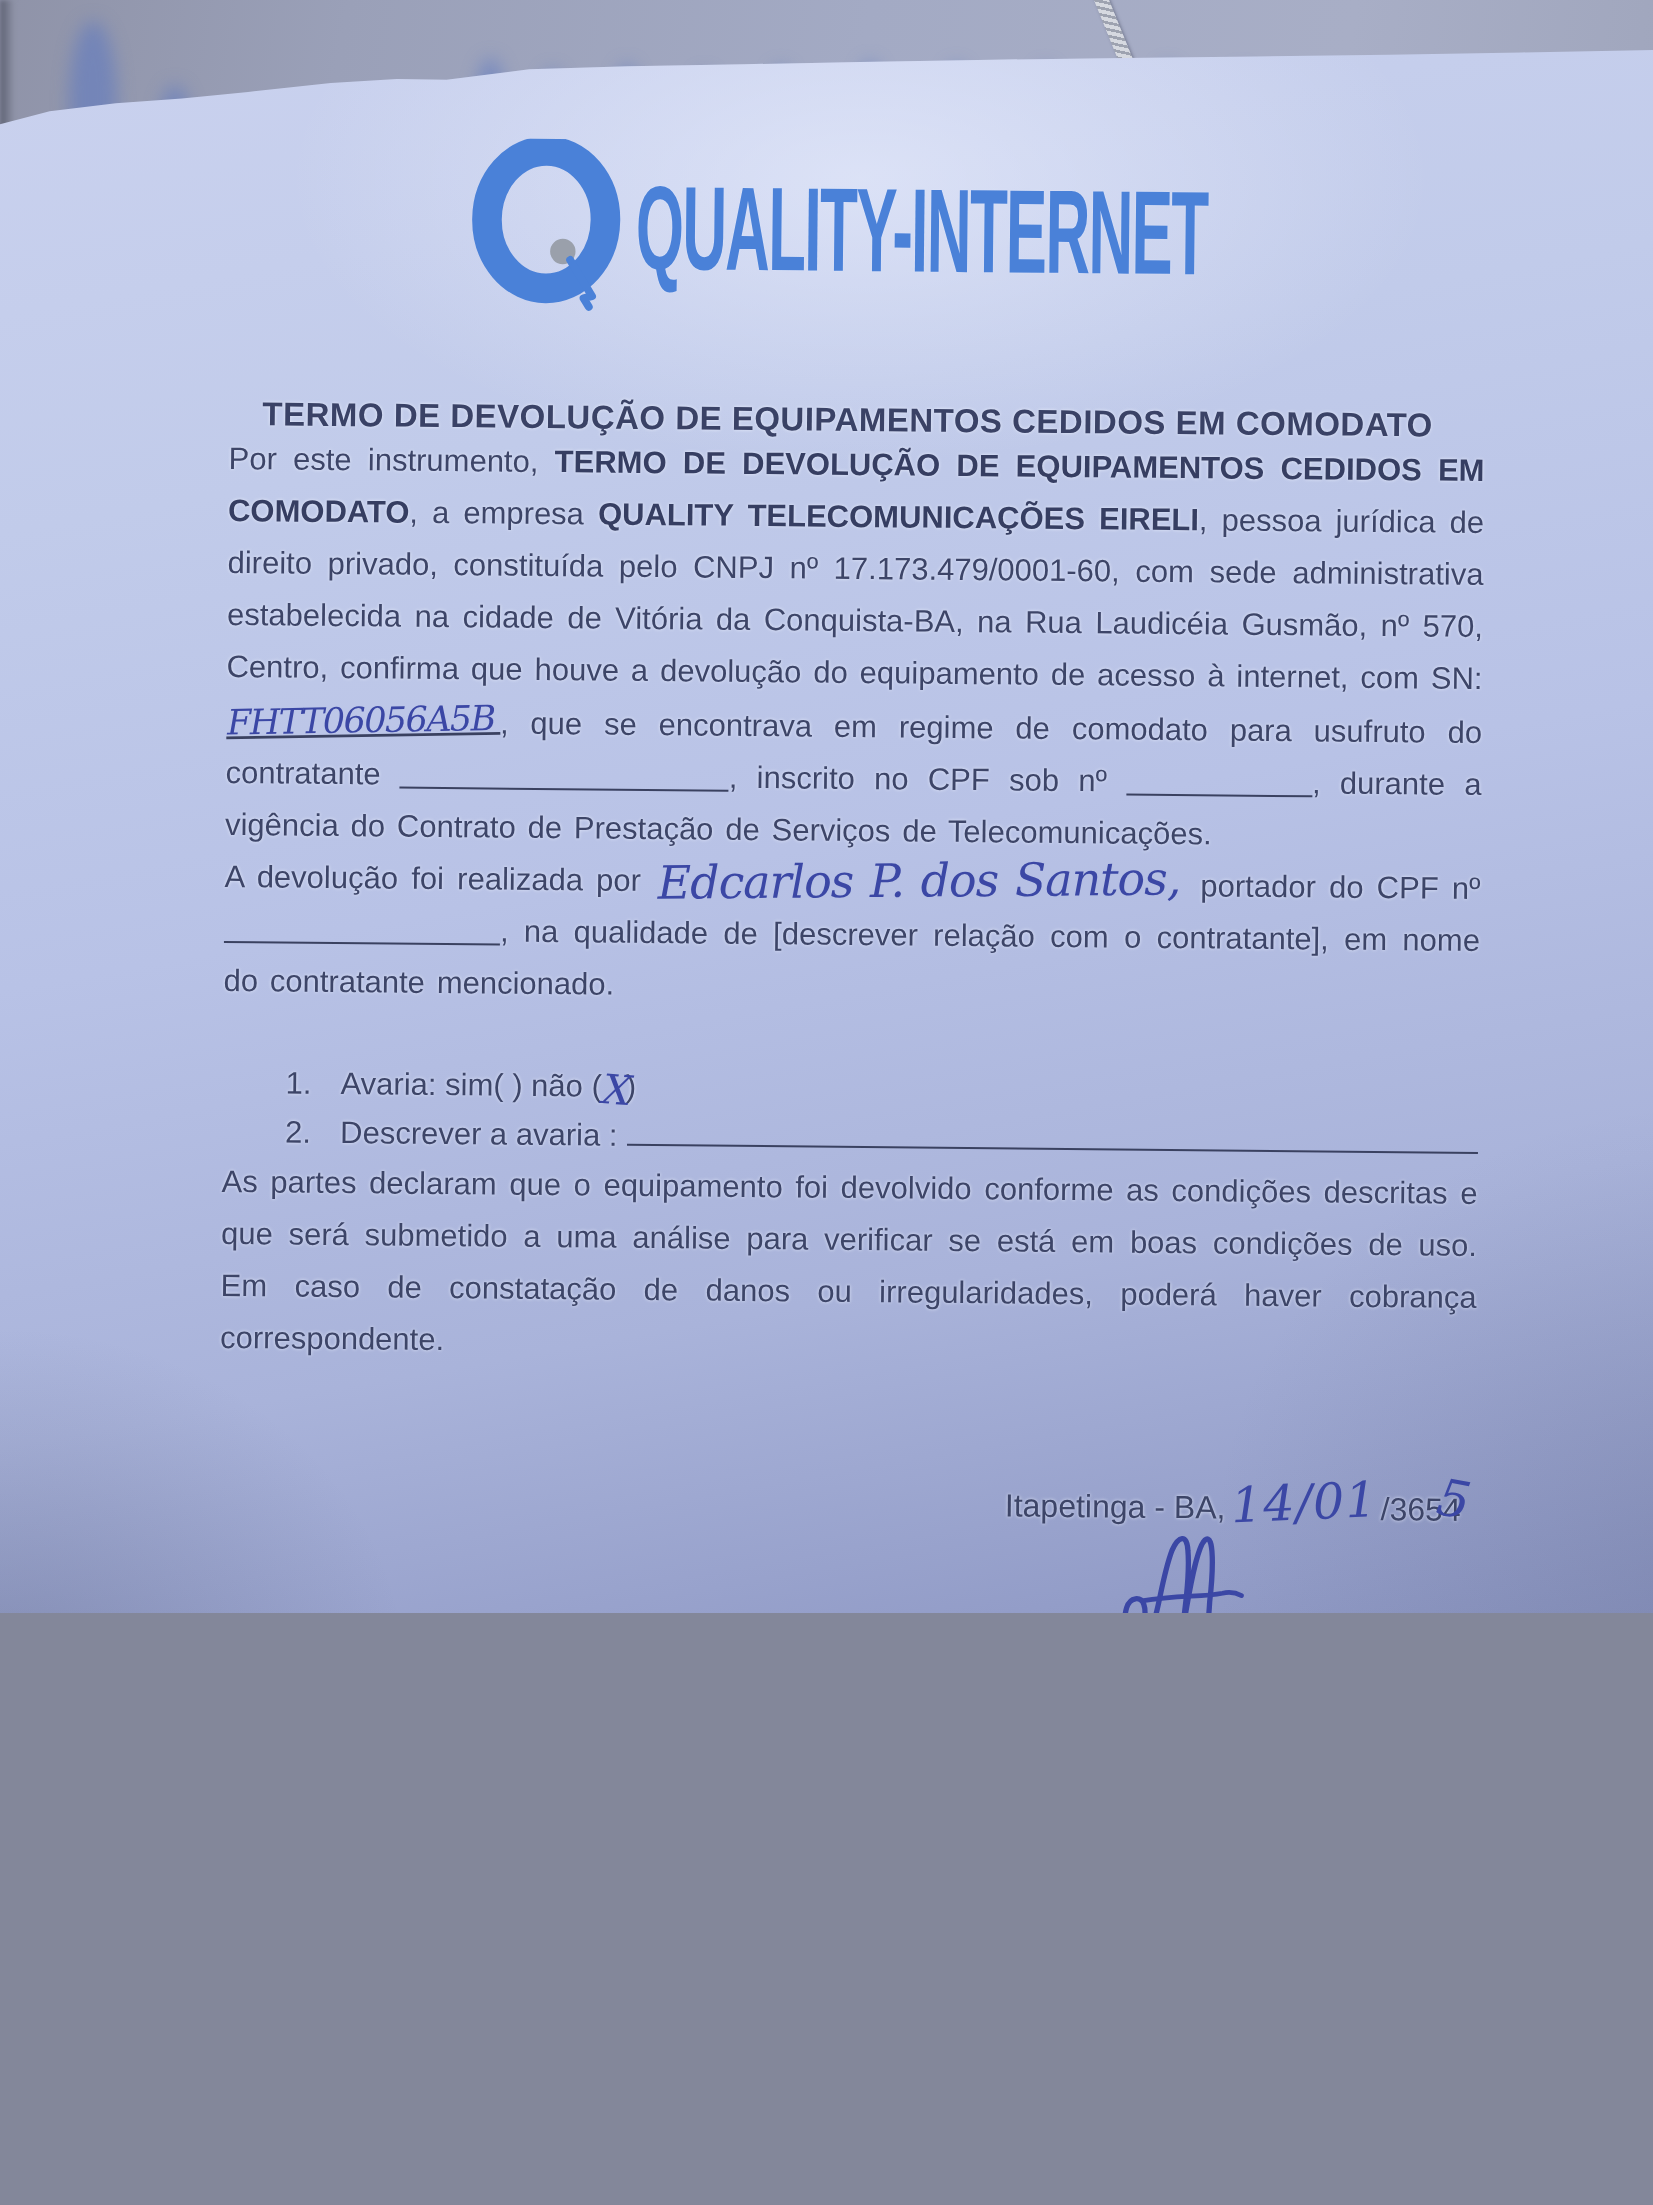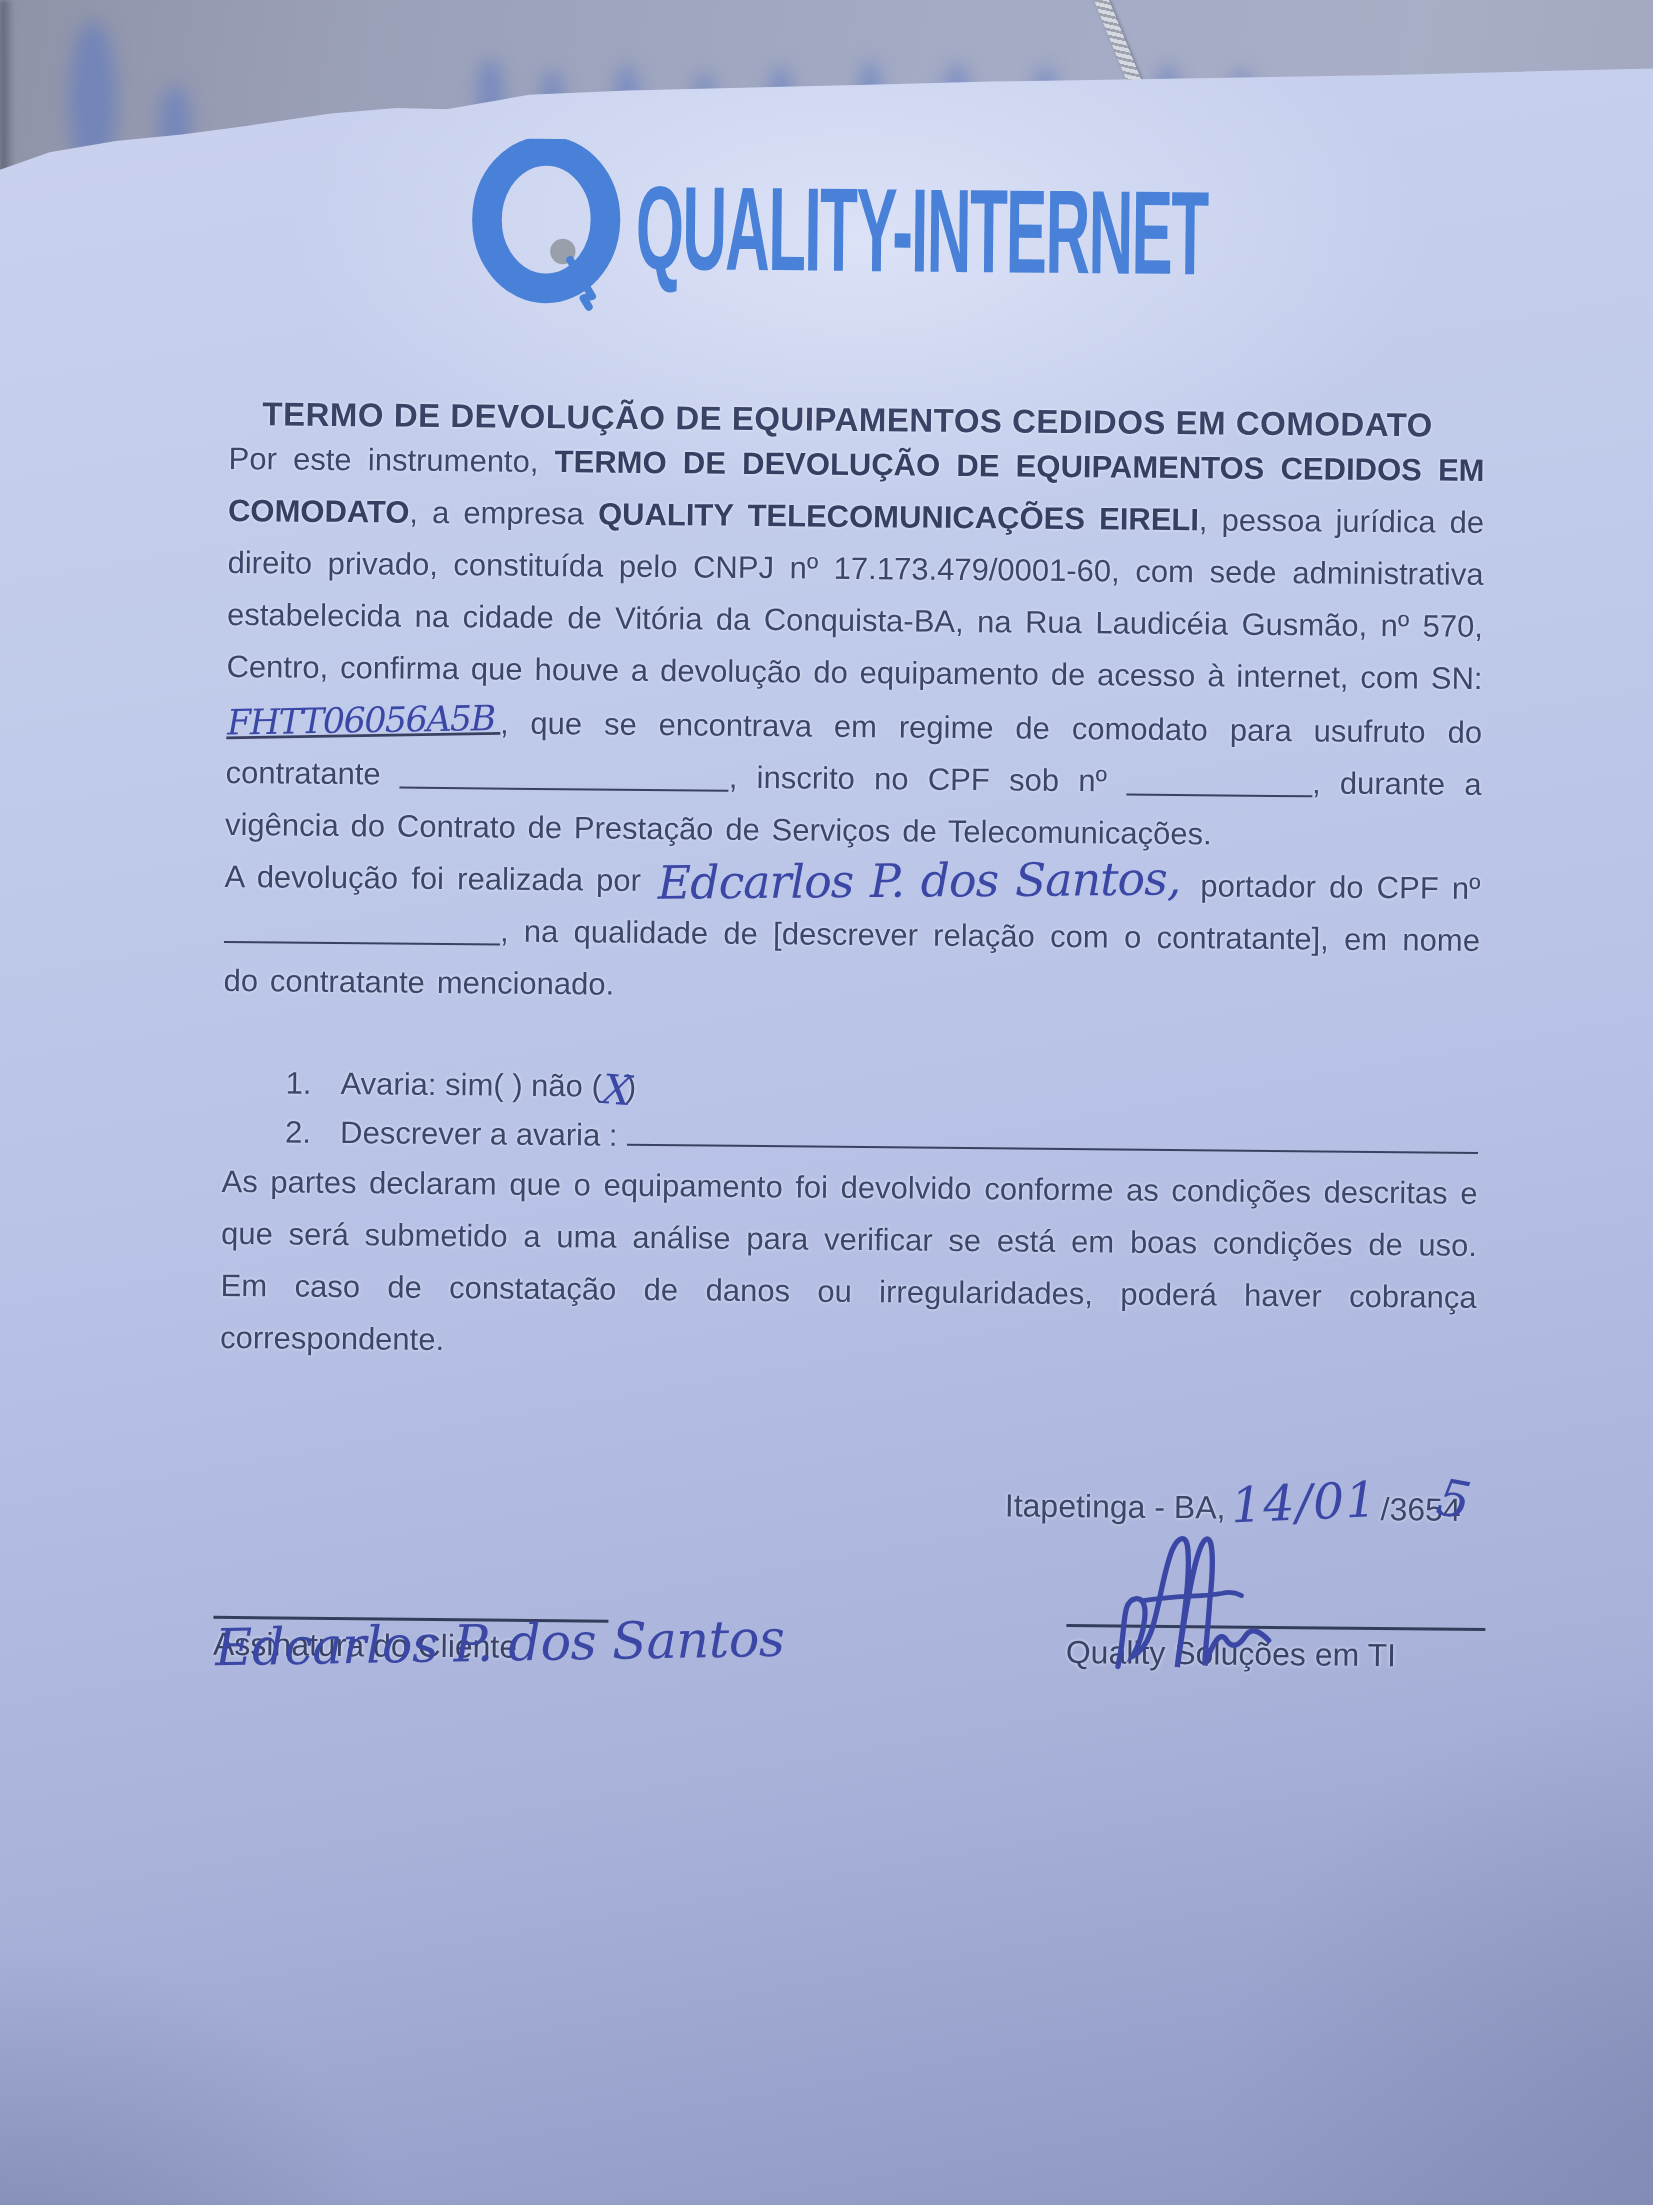--- a/index.html
+++ b/index.html
@@ -5,7 +5,7 @@
   html,body{margin:0;padding:0;background:#83879a;}
   .photo{
     position:relative;
-    width:1654px;height:2205px;
+    width:1654px;height:1613px;
     overflow:hidden;
     font-family:"Liberation Sans",sans-serif;
   }

